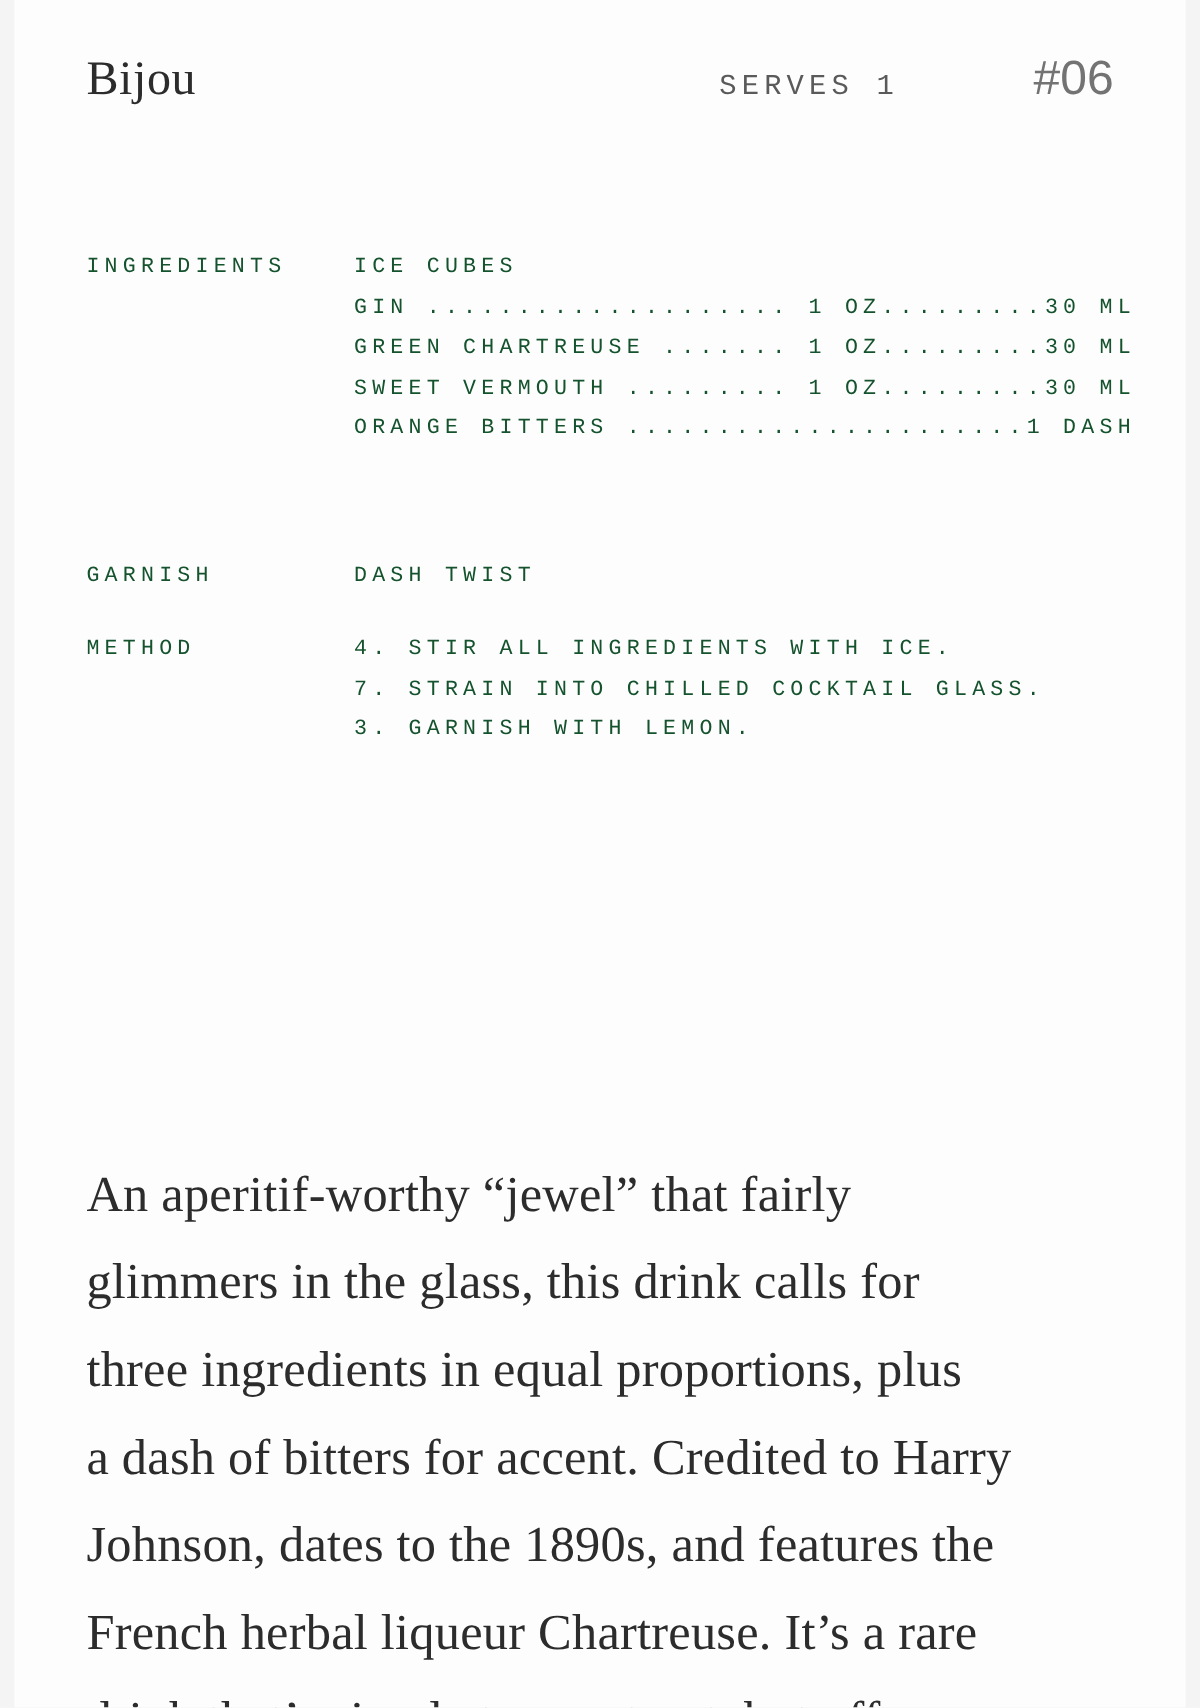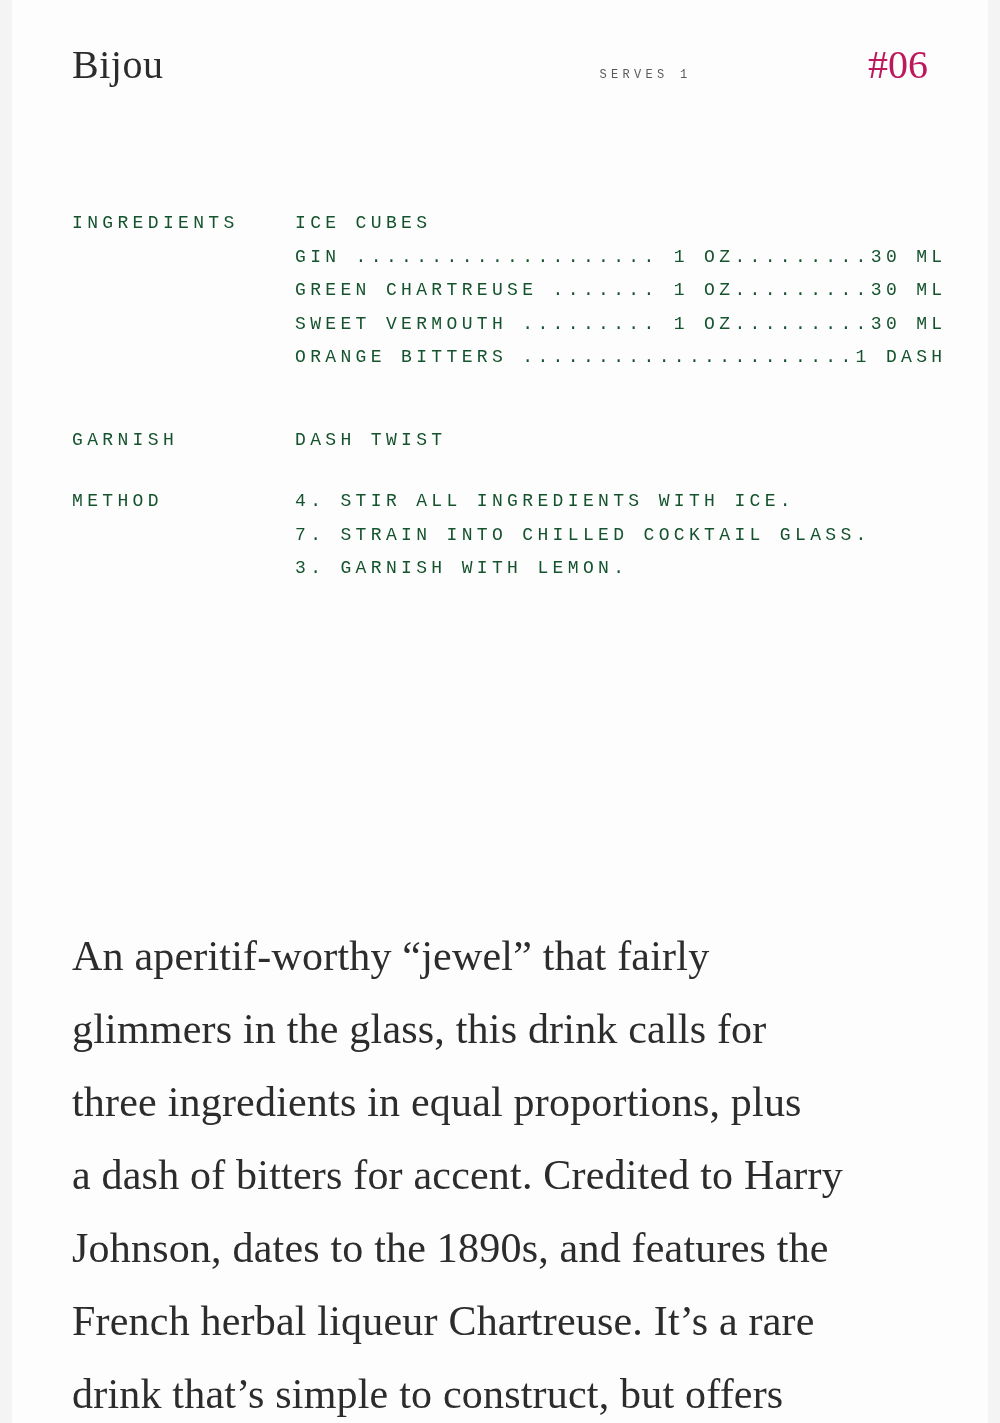--- a/index.html
+++ b/index.html
@@ -36,7 +36,7 @@
   }
   .serves {
     margin-left: 436px;
-    font-size: 12px;
+    font-size: 24px;
     letter-spacing: 4.3px;
     color: #5a5a5a;
     white-space: pre;

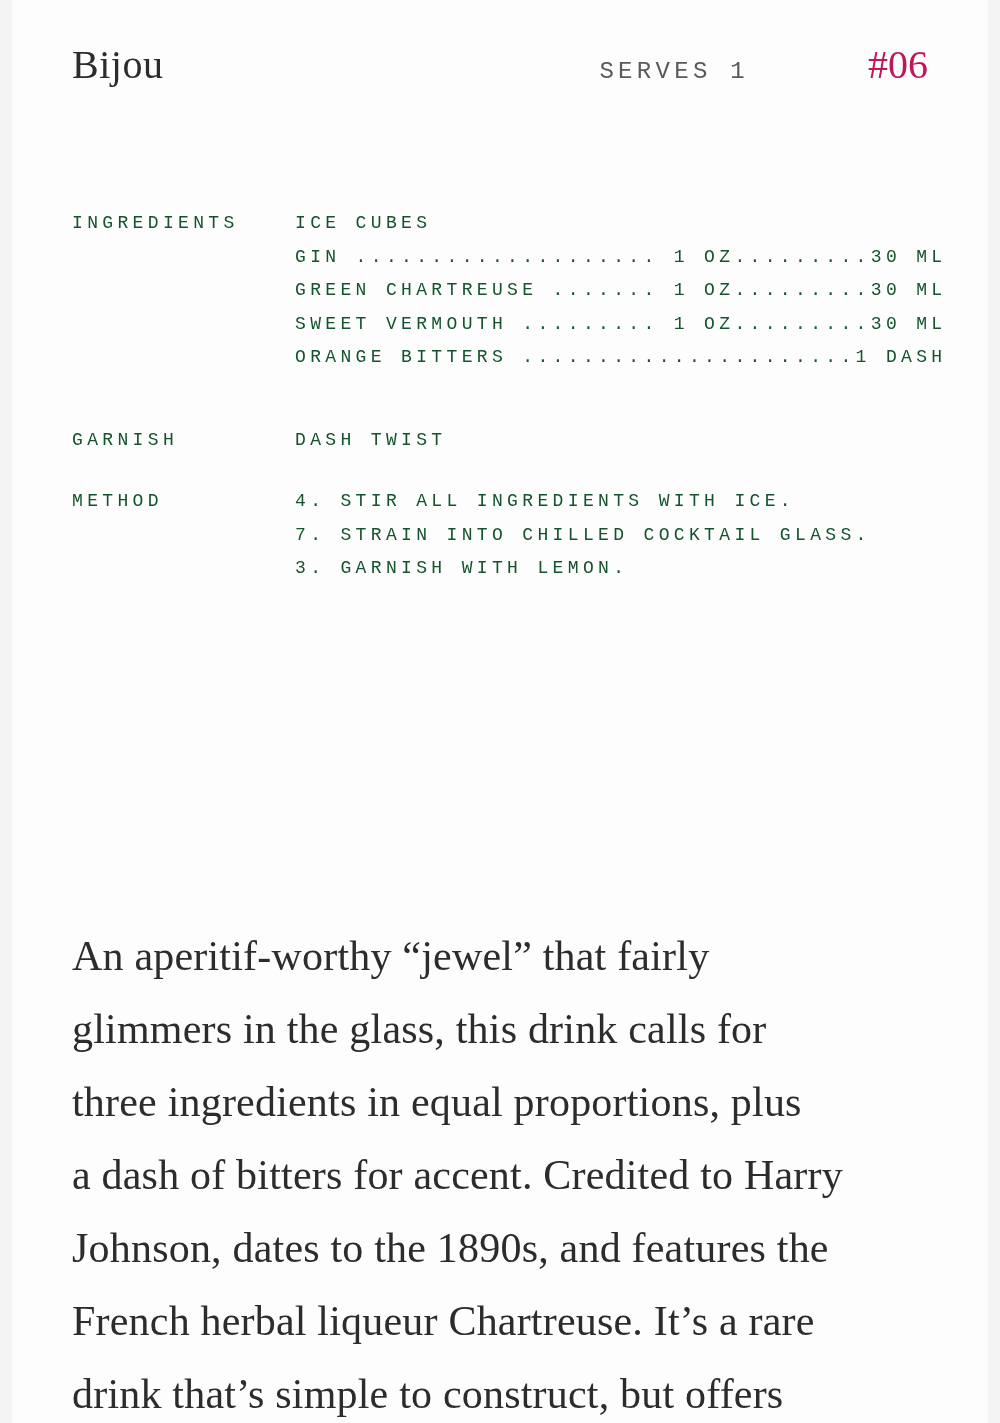--- a/index.html
+++ b/index.html
@@ -43,10 +43,10 @@
   }
   .recipe-number {
     margin-left: auto;
-    font-family: Liberation Serif, serif;
+    font-family: Liberation Sans, sans-serif;
     font-size: 40px;
     line-height: 46px;
-    color: #be185d;
+    color: #737373;
   }
 
   

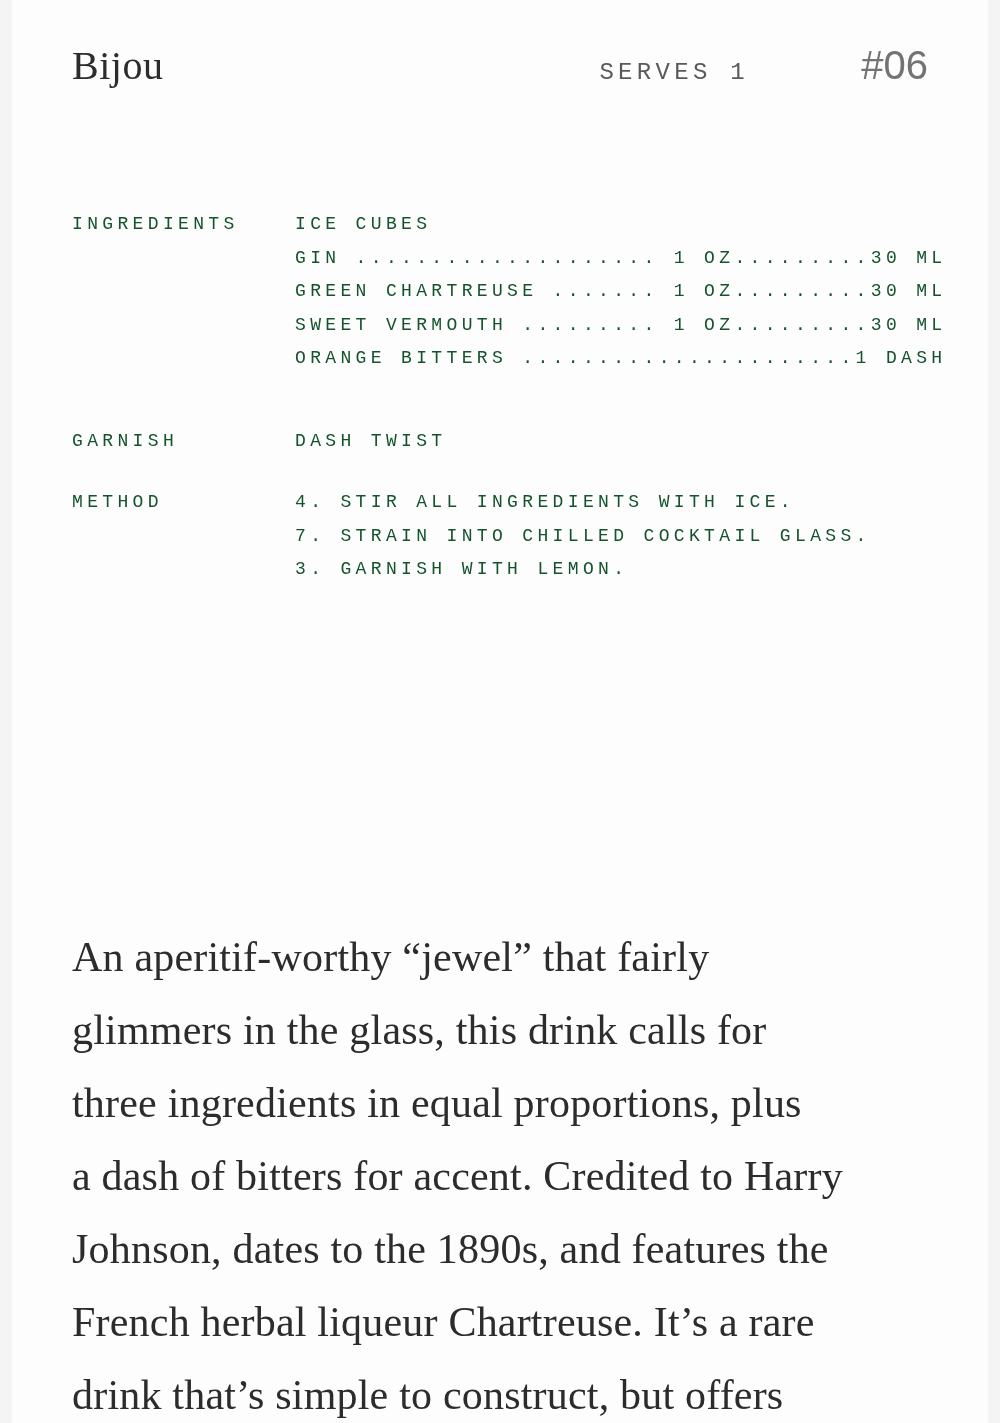--- a/index.html
+++ b/index.html
@@ -57,7 +57,7 @@
     display: grid;
     grid-template-columns: 223px 1fr;
   }
-  .section.garnish { margin-top: 49px; }
+  .section.garnish { margin-top: 89px; }
   .section.method  { margin-top: 28px; }
   .section-label, .mono-line {
     font-size: 18px;

